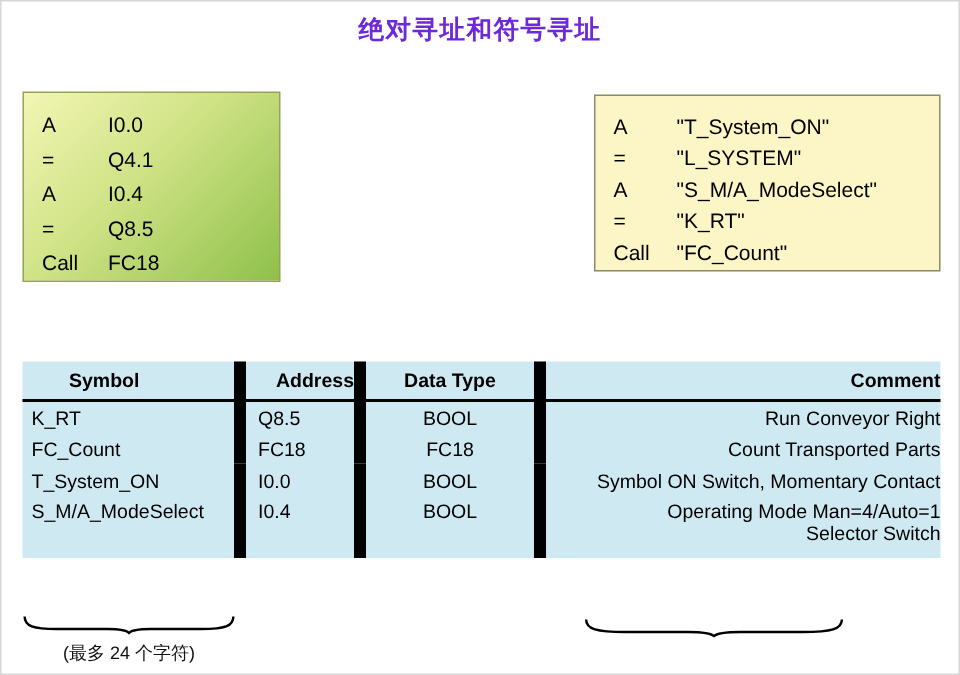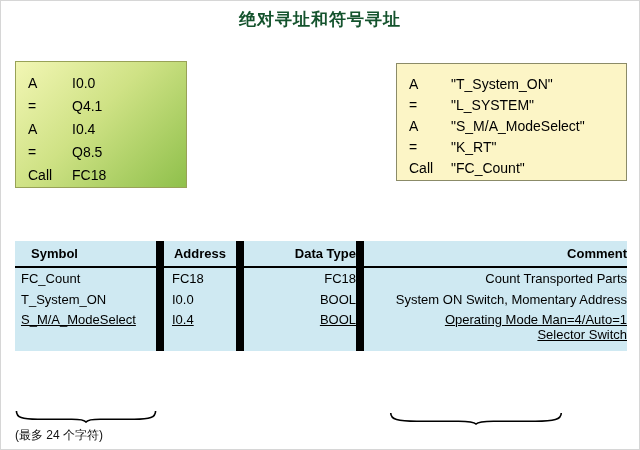--- a/index.html
+++ b/index.html
@@ -10,7 +10,7 @@
   }
   .title {
     position:absolute; top:7px; left:0; right:0; text-align:center;
-    font-size:17px; font-weight:bold; letter-spacing:1px; color:#14532d;
+    font-size:17px; font-weight:bold; letter-spacing:1px; color:#6d28d9;
   }
   .code-box { position:absolute; padding:9px 0 6px 12px; font-size:14px; }
   .code-absolute {

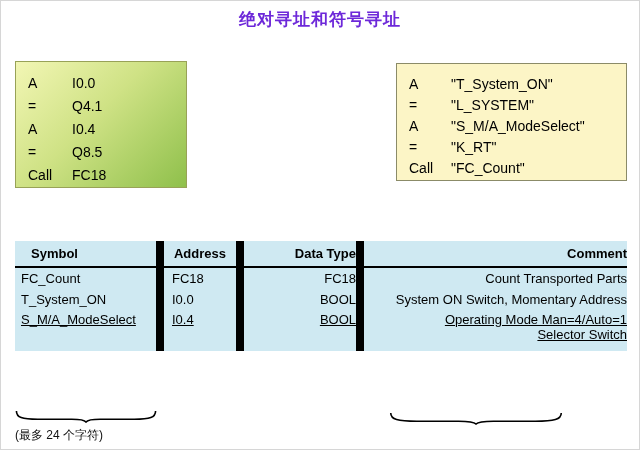--- a/index.html
+++ b/index.html
@@ -37,7 +37,7 @@
   th { font-weight:bold; height:26px; border-bottom:2px solid #000; }
   td { height:21px; padding-top:1px; }
   td.bar, th.bar { background:#000; padding:0; }
-  th.col-symbol { text-align:left; padding-left:16px; }
+  th.col-symbol { text-align:left; padding-left:31px; }
   td.col-symbol { text-align:left; padding-left:6px; }
   th.col-address { text-align:center;margin-left:12px; }
   td.col-address { text-align:left; padding-left:8px; }

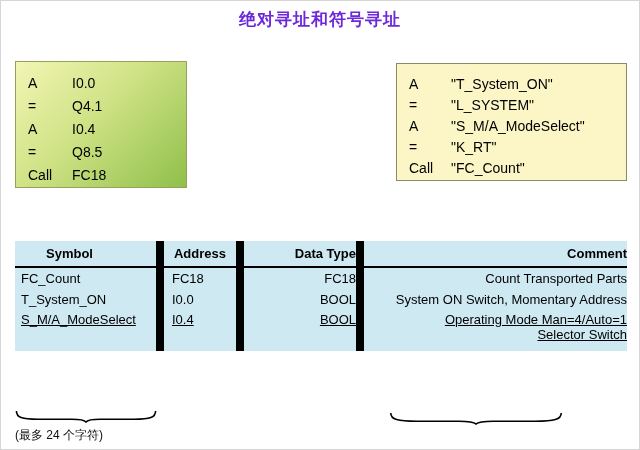--- a/index.html
+++ b/index.html
@@ -39,7 +39,7 @@
   td.bar, th.bar { background:#000; padding:0; }
   th.col-symbol { text-align:left; padding-left:31px; }
   td.col-symbol { text-align:left; padding-left:6px; }
-  th.col-address { text-align:center;margin-left:12px; }
+  th.col-address { text-align:right;margin-left:12px; }
   td.col-address { text-align:left; padding-left:8px; }
   .col-type { text-align:right; }
   th.col-comment, td.col-comment { text-align:right; padding-left:9px; }

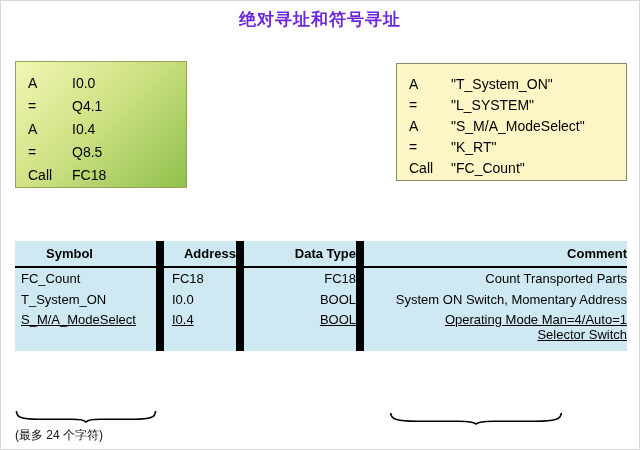--- a/index.html
+++ b/index.html
@@ -41,7 +41,7 @@
   td.col-symbol { text-align:left; padding-left:6px; }
   th.col-address { text-align:right;margin-left:12px; }
   td.col-address { text-align:left; padding-left:8px; }
-  .col-type { text-align:right; }
+  .col-type { text-align:center; }
   th.col-comment, td.col-comment { text-align:right; padding-left:9px; }
   td.col-comment { white-space:pre-line; }
   tr.tall td { height:42px; vertical-align:top; padding-top:3px;text-decoration:underline; }

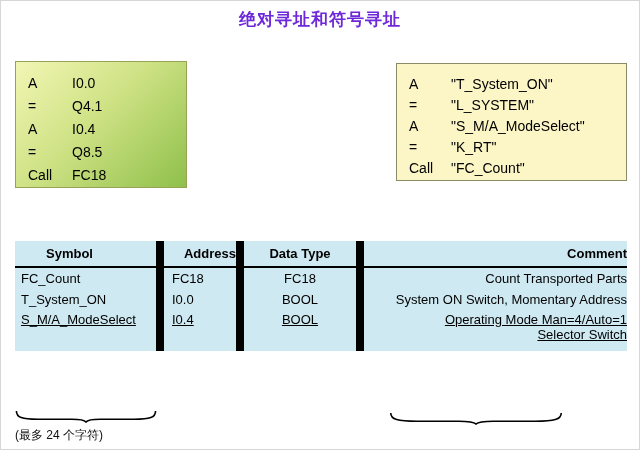--- a/index.html
+++ b/index.html
@@ -130,6 +130,15 @@
         <th class="col-comment">Comment</th>
       </tr>
       <tr>
+        <td class="col-symbol">K_RT</td>
+        <td class="bar"></td>
+        <td class="col-address">Q8.5</td>
+        <td class="bar"></td>
+        <td class="col-type">BOOL</td>
+        <td class="bar"></td>
+        <td class="col-comment">Run Conveyor Right</td>
+      </tr>
+      <tr>
         <td class="col-symbol">FC_Count</td>
         <td class="bar"></td>
         <td class="col-address">FC18</td>

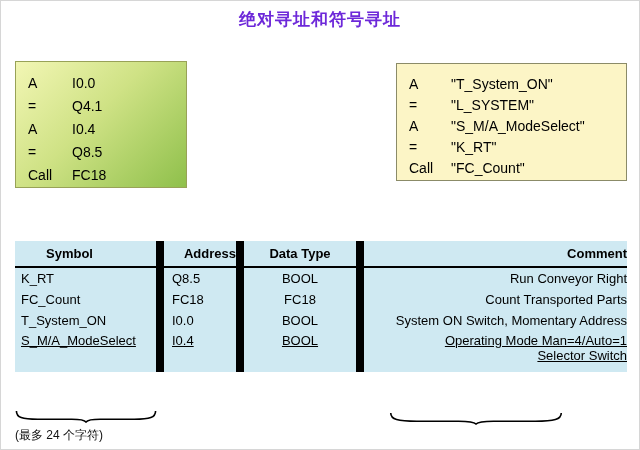--- a/index.html
+++ b/index.html
@@ -154,7 +154,7 @@
         <td class="bar"></td>
         <td class="col-type">BOOL</td>
         <td class="bar"></td>
-        <td class="col-comment">System ON Switch, Momentary Address</td>
+        <td class="col-comment">Symbol ON Switch, Momentary Contact</td>
       </tr>
       <tr class="tall">
         <td class="col-symbol">S_M/A_ModeSelect</td>

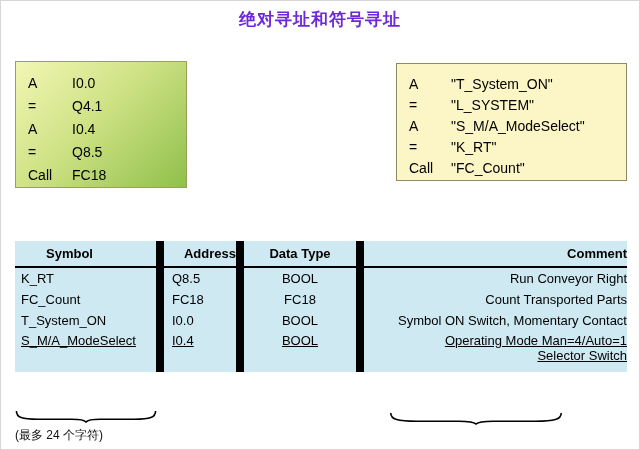--- a/index.html
+++ b/index.html
@@ -44,7 +44,7 @@
   .col-type { text-align:center; }
   th.col-comment, td.col-comment { text-align:right; padding-left:9px; }
   td.col-comment { white-space:pre-line; }
-  tr.tall td { height:42px; vertical-align:top; padding-top:3px;text-decoration:underline; }
+  tr.tall td { height:42px; vertical-align:top; padding-top:3px; }
 
   .brace { position:absolute; }
   .brace svg { display:block; width:100%; height:100%; }

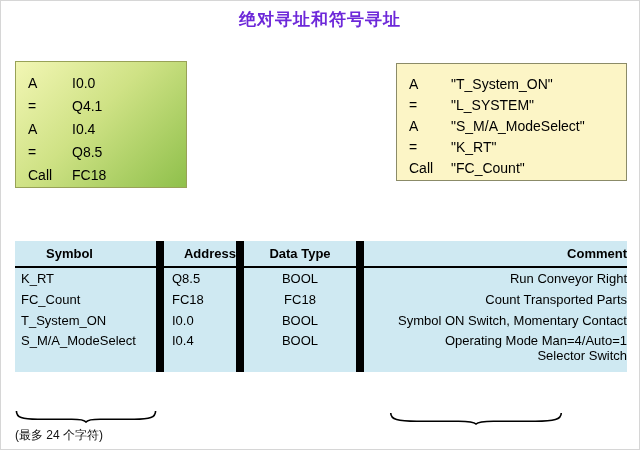--- a/index.html
+++ b/index.html
@@ -51,7 +51,7 @@
   .brace path { fill:none; stroke:#000; stroke-width:1.6; vector-effect:non-scaling-stroke; }
   .brace-left { left:14px; top:409px; width:142px; height:13px; }
   .brace-right { left:388px; top:411px; width:174px; height:13px; }
-  .caption { position:absolute; font-size:12px; color:#111; }
+  .caption { position:absolute; font-size:12px; text-align:center; color:#111; }
   .caption-left { left:14px; top:426px; width:142px; }
   .caption-right { left:388px; top:428px; width:174px; }
 </style>

